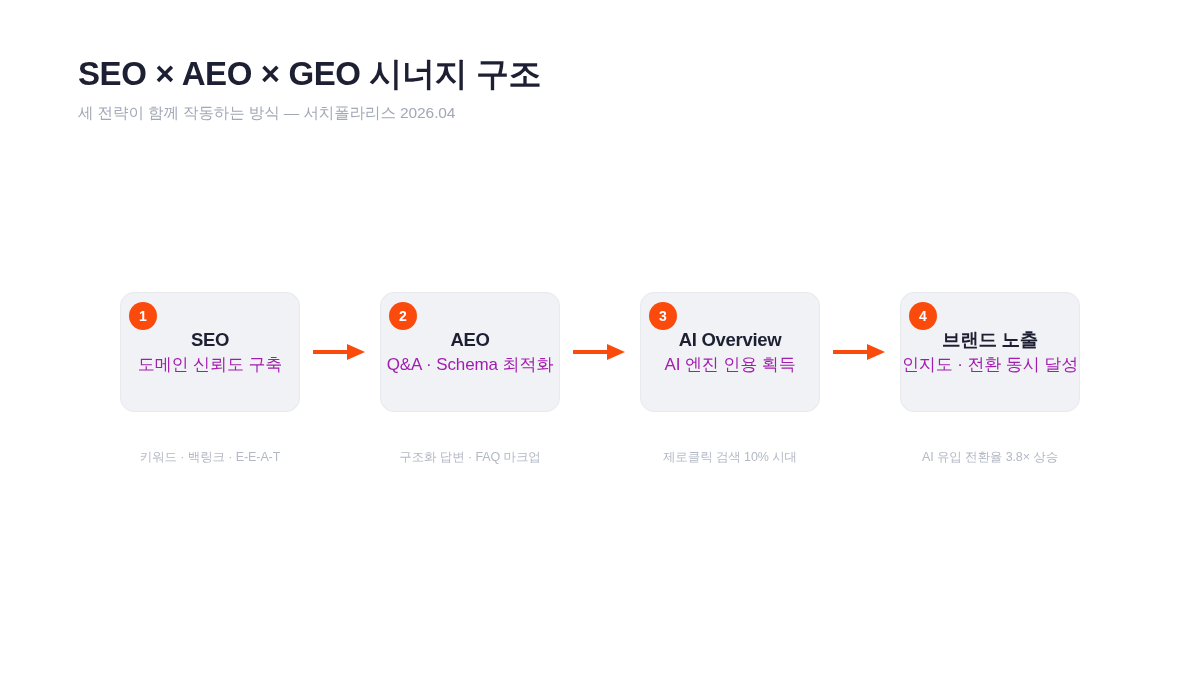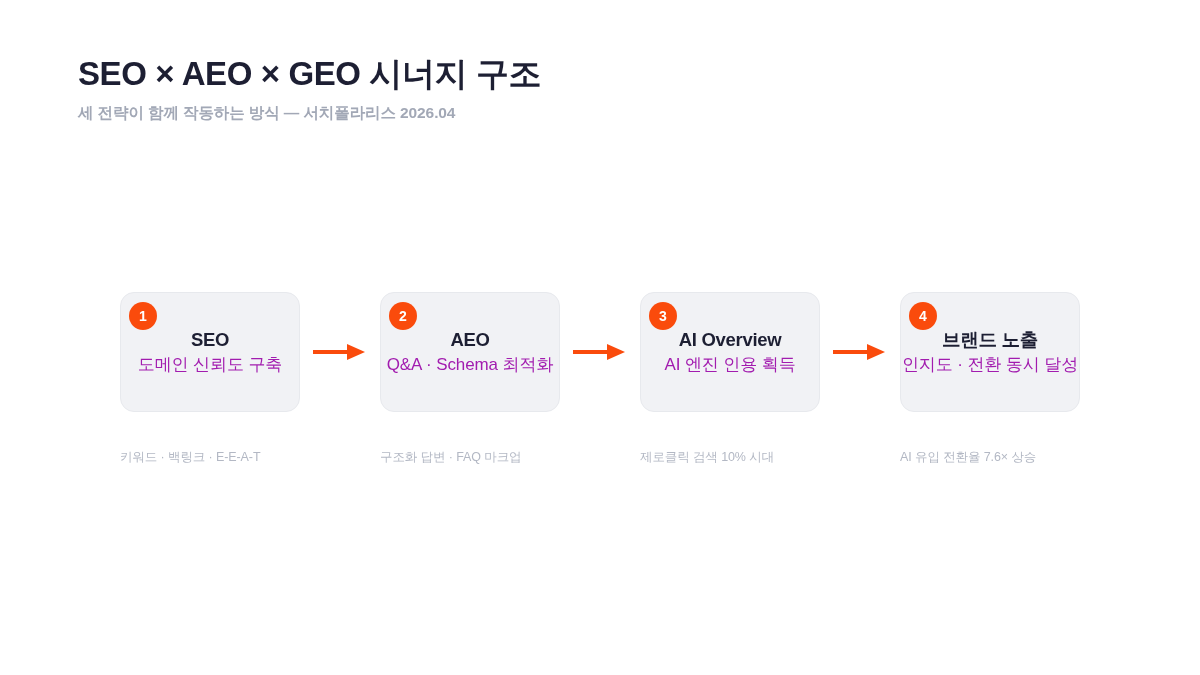--- a/index.html
+++ b/index.html
@@ -38,7 +38,7 @@
   .page-subtitle {
     margin-top: 9px;
     font-size: 15.5px;
-    font-weight: 700;
+    font-weight: 400;
     color: #a2a8b6;
     letter-spacing: -0.1px;
     line-height: 1.3;

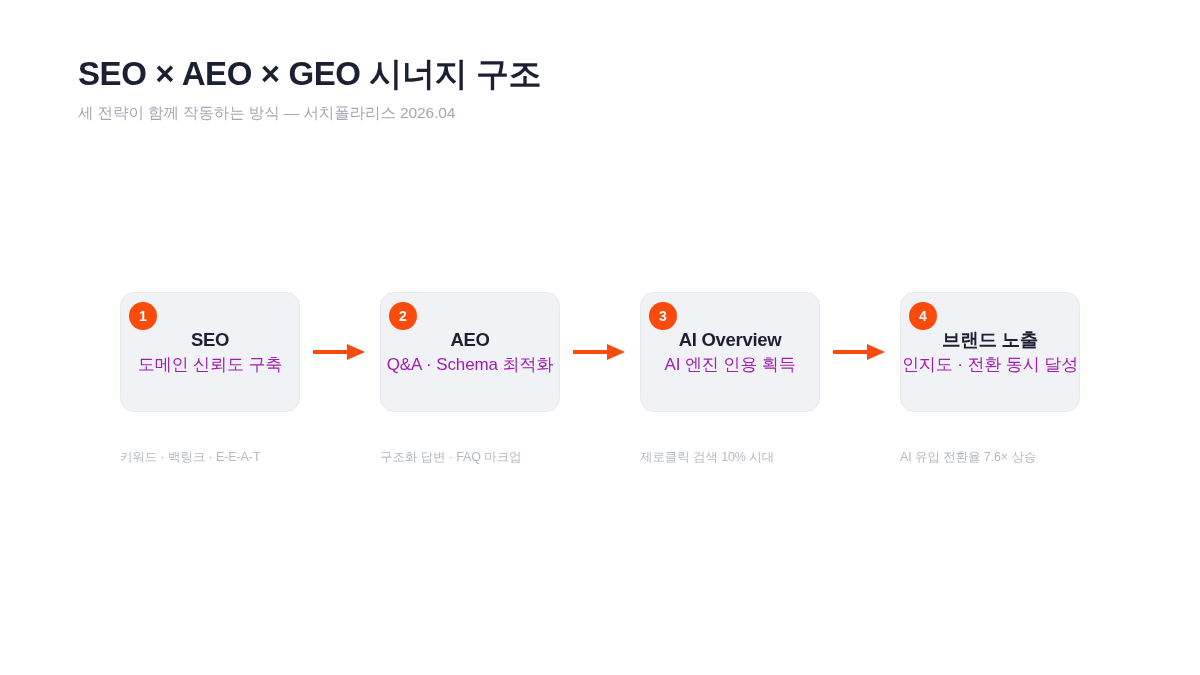--- a/index.html
+++ b/index.html
@@ -115,6 +115,7 @@
   .caption {
     margin-top: 38px;
     width: 180px;
+    text-align: center;
     font-size: 12.5px;
     font-weight: 400;
     color: #b3b8c4;

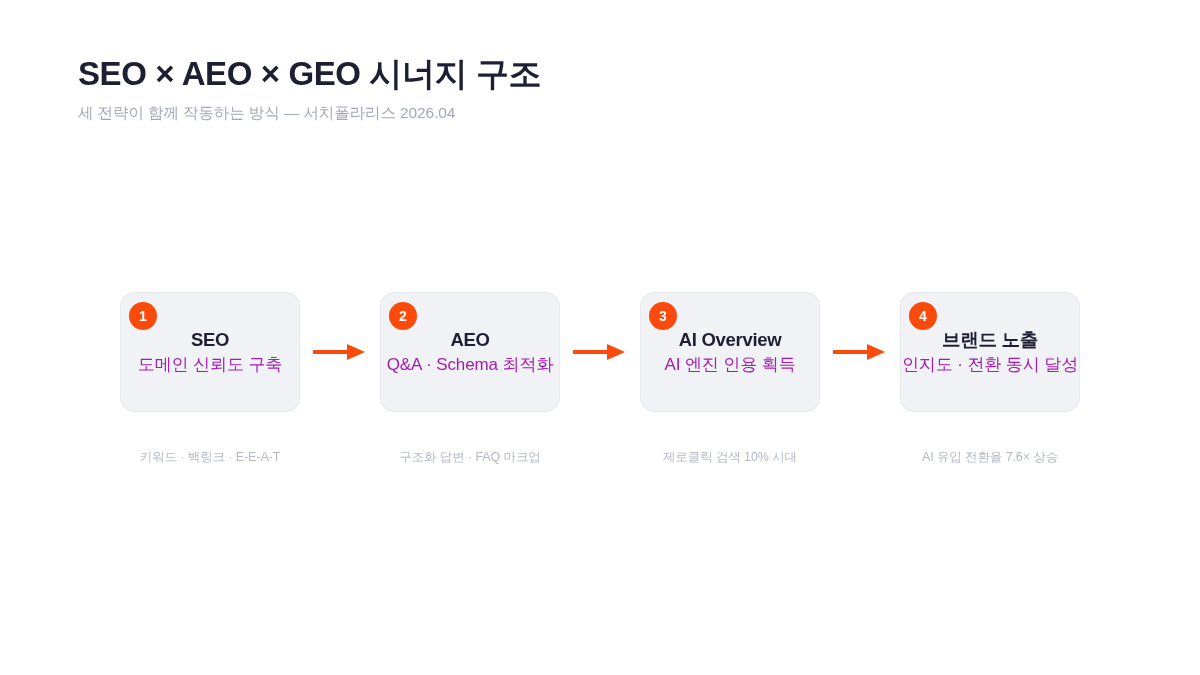--- a/index.html
+++ b/index.html
@@ -207,7 +207,7 @@
         <div class="card-title">브랜드 노출</div>
         <div class="card-subtitle">인지도 · 전환 동시 달성</div>
       </div>
-      <div class="caption">AI 유입 전환율 7.6× 상승</div>
+      <div class="caption">AI 유입 전환율 3.8× 상승</div>
     </div>
 
   </div>

